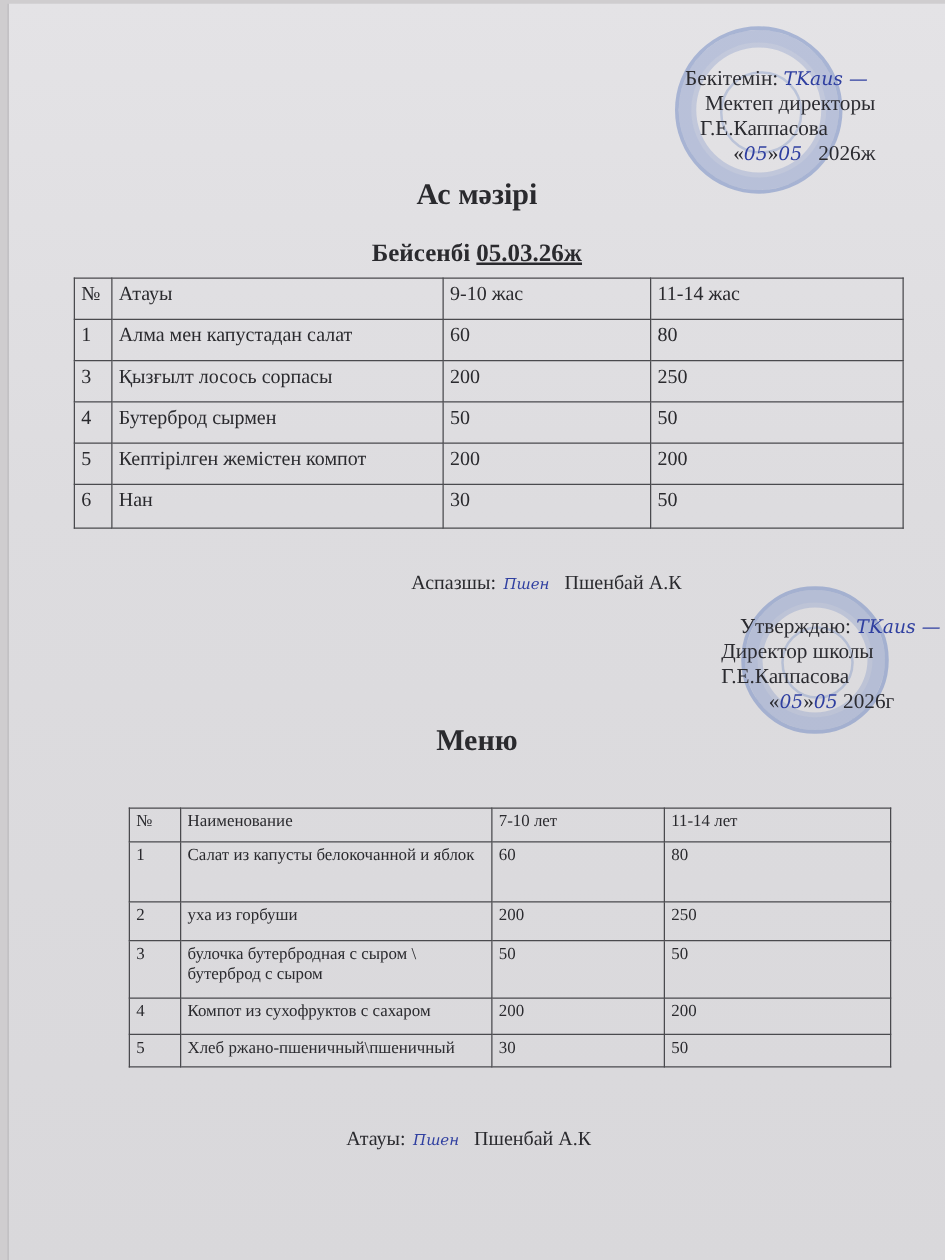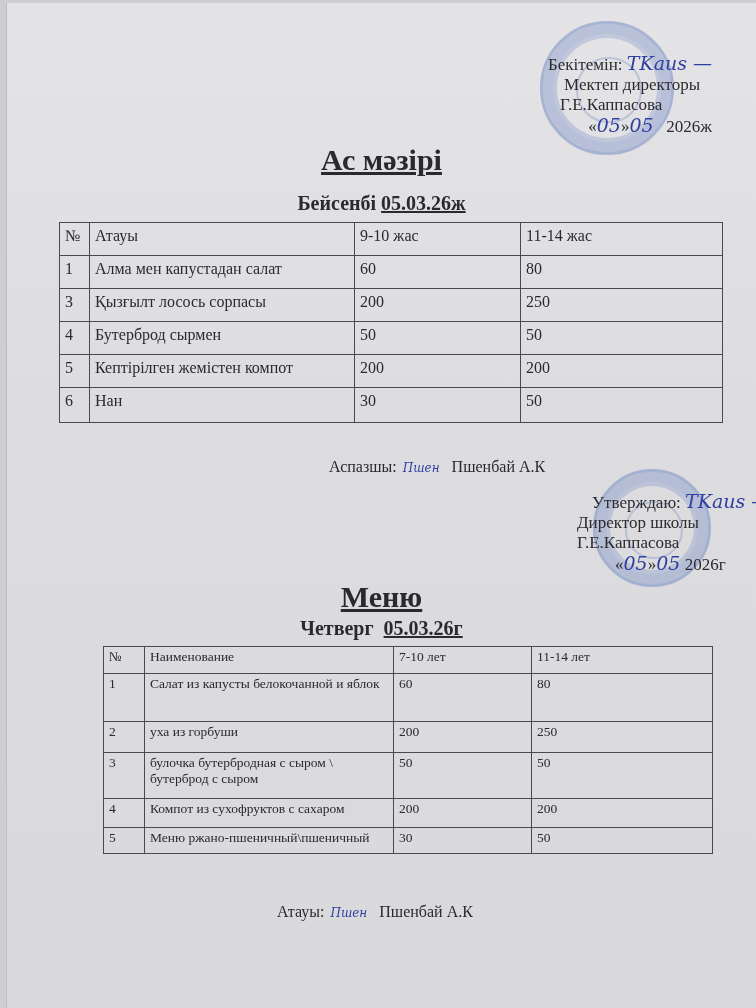--- a/index.html
+++ b/index.html
@@ -30,7 +30,7 @@
   .approve div { white-space: nowrap; }
   .sig {
     font-family: "DejaVu Serif", serif; font-style: italic;
-    color: #2f3fa0; font-size: 19px;
+    color: #2f3fa0; font-size: 15px;
   }
   .title {
     position: absolute; left: 0; right: 0; text-align: center;

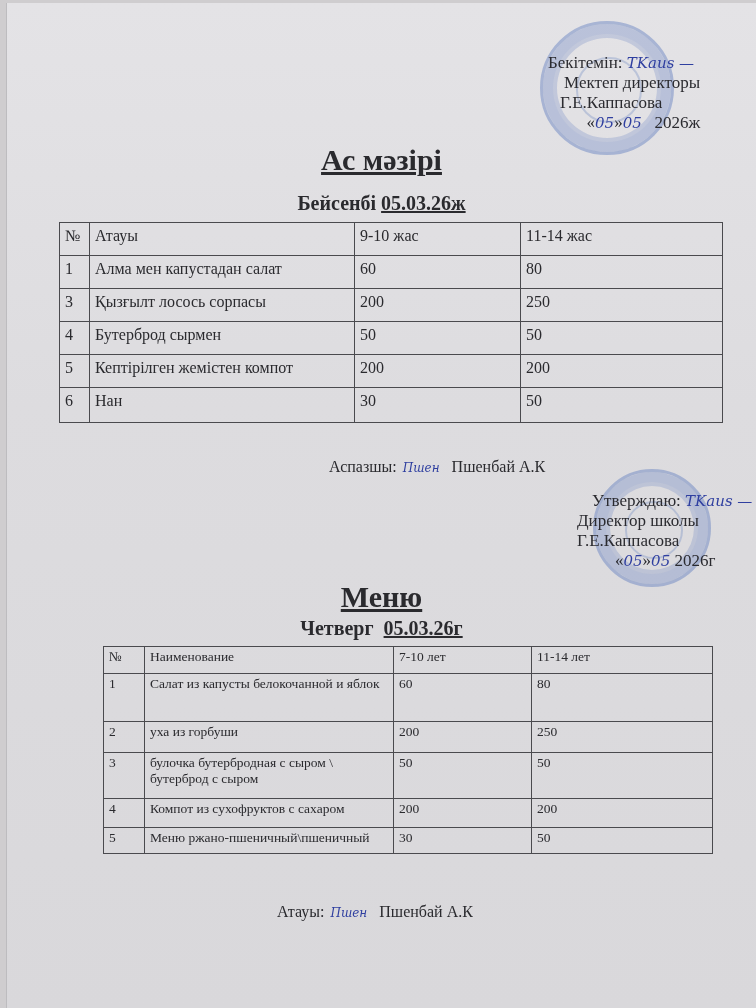--- a/index.html
+++ b/index.html
@@ -34,7 +34,7 @@
   }
   .title {
     position: absolute; left: 0; right: 0; text-align: center;
-    font-weight: bold; font-size: 30px; text-decoration: underline;
+    font-weight: bold; font-size: 24px;
   }
   .subtitle {
     position: absolute; left: 0; right: 0; text-align: center;

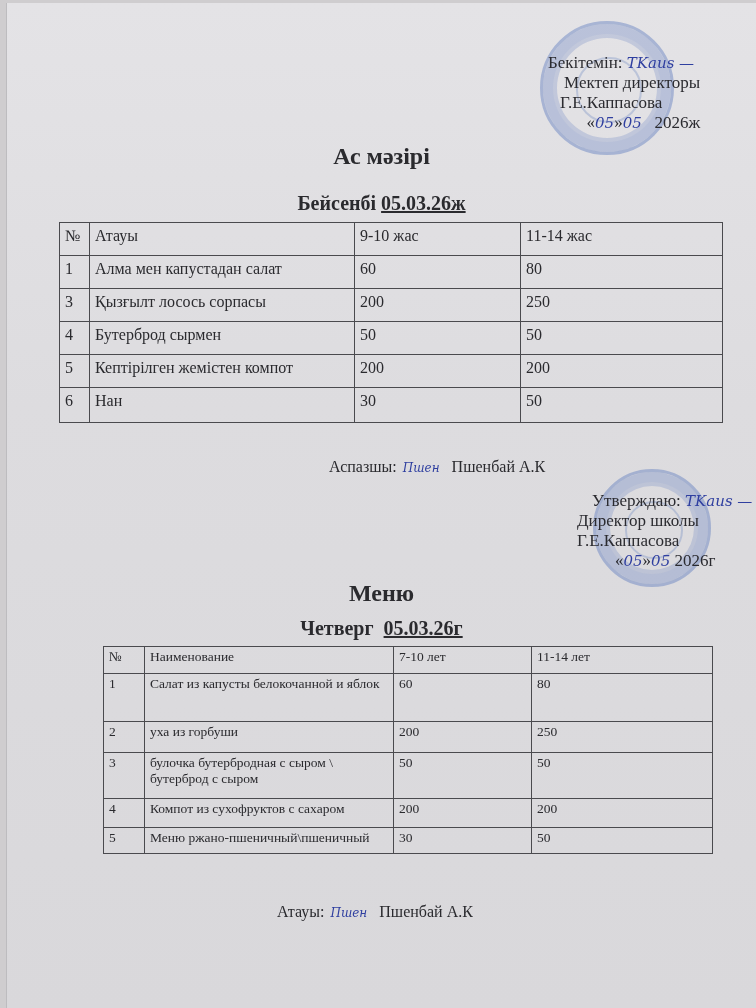--- a/index.html
+++ b/index.html
@@ -134,9 +134,6 @@
   </div>
 
   <div class="title" style="top:577px;">Меню</div>
-  <div class="subtitle" style="top:614px;">
-    <span>Четверг</span>&nbsp; <span class="date">05.03.26г</span>
-  </div>
 
   <table class="t2" style="left:96px; top:643px; width:610px;">
     <colgroup>

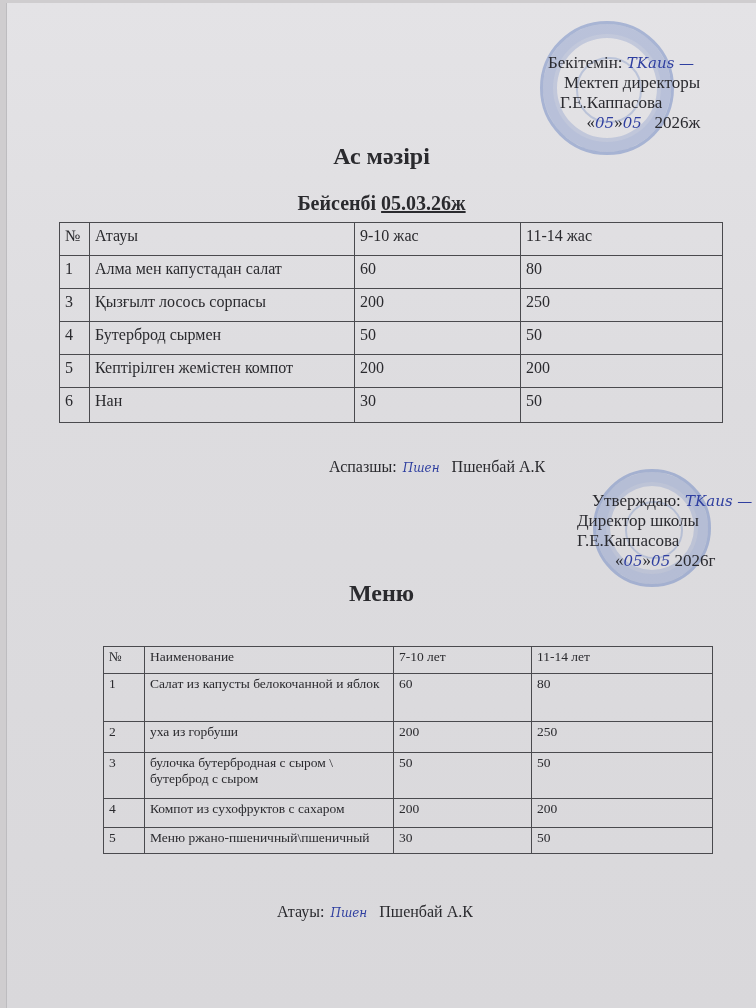--- a/index.html
+++ b/index.html
@@ -175,7 +175,7 @@
     </tr>
     <tr style="height:26px;">
       <td>5</td>
-          <td>Меню ржано-пшеничный\пшеничный</td>
+          <td>Хлеб ржано-пшеничный\пшеничный</td>
           <td>30</td>
           <td>50</td>
     </tr>

